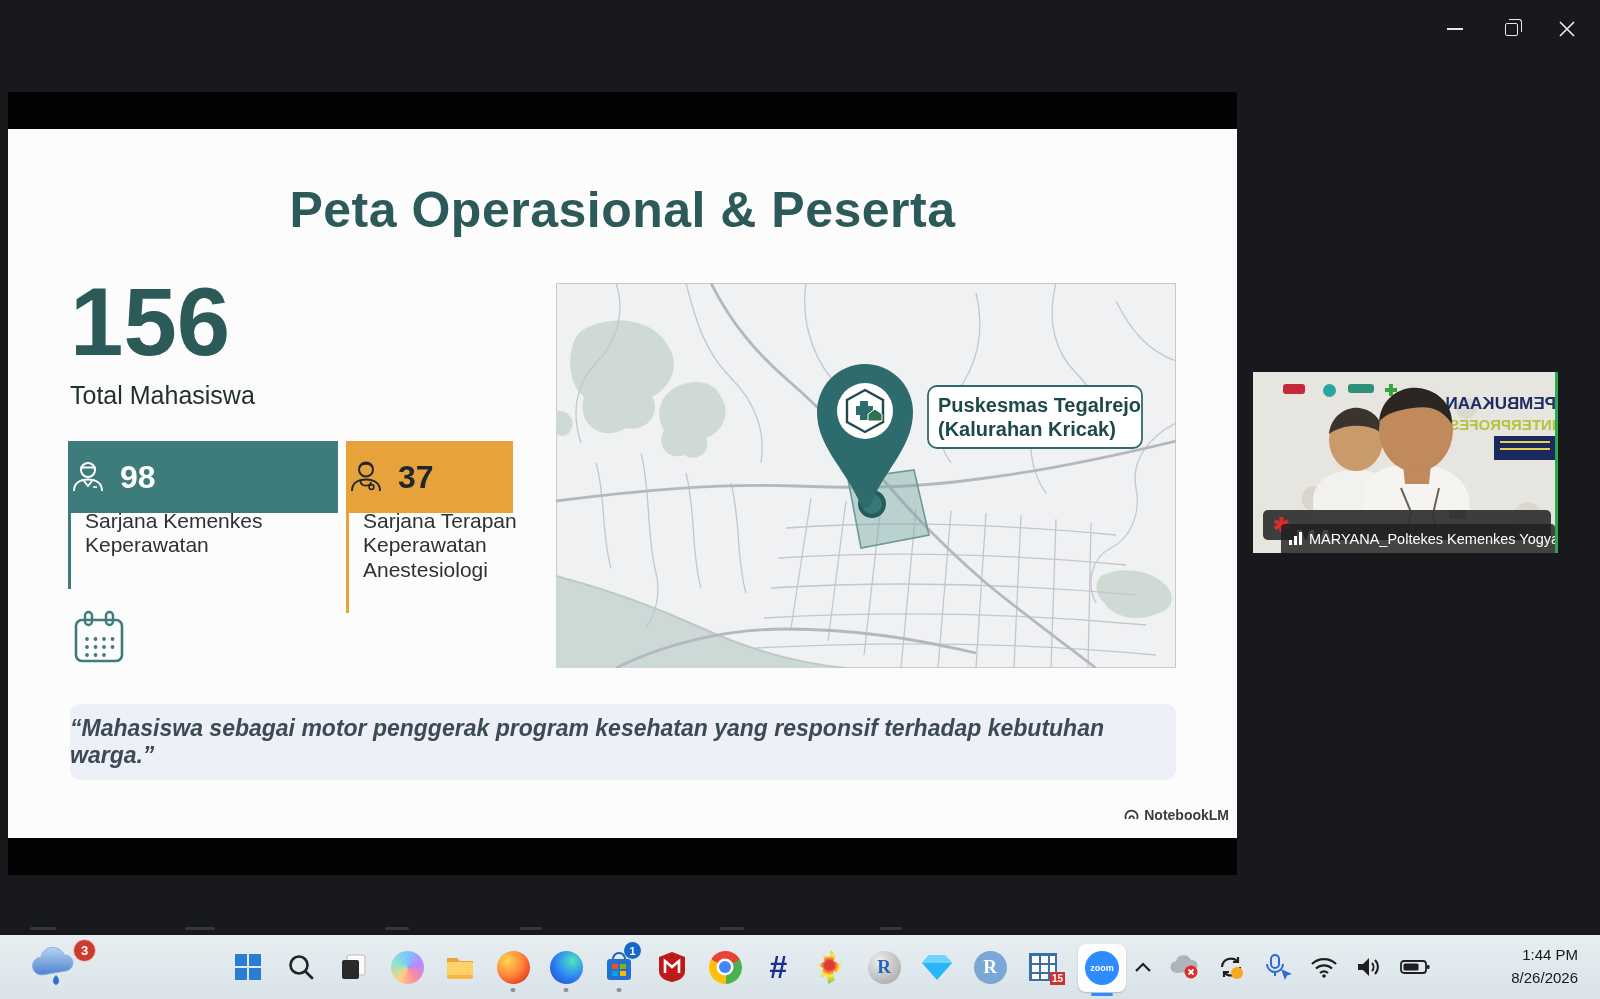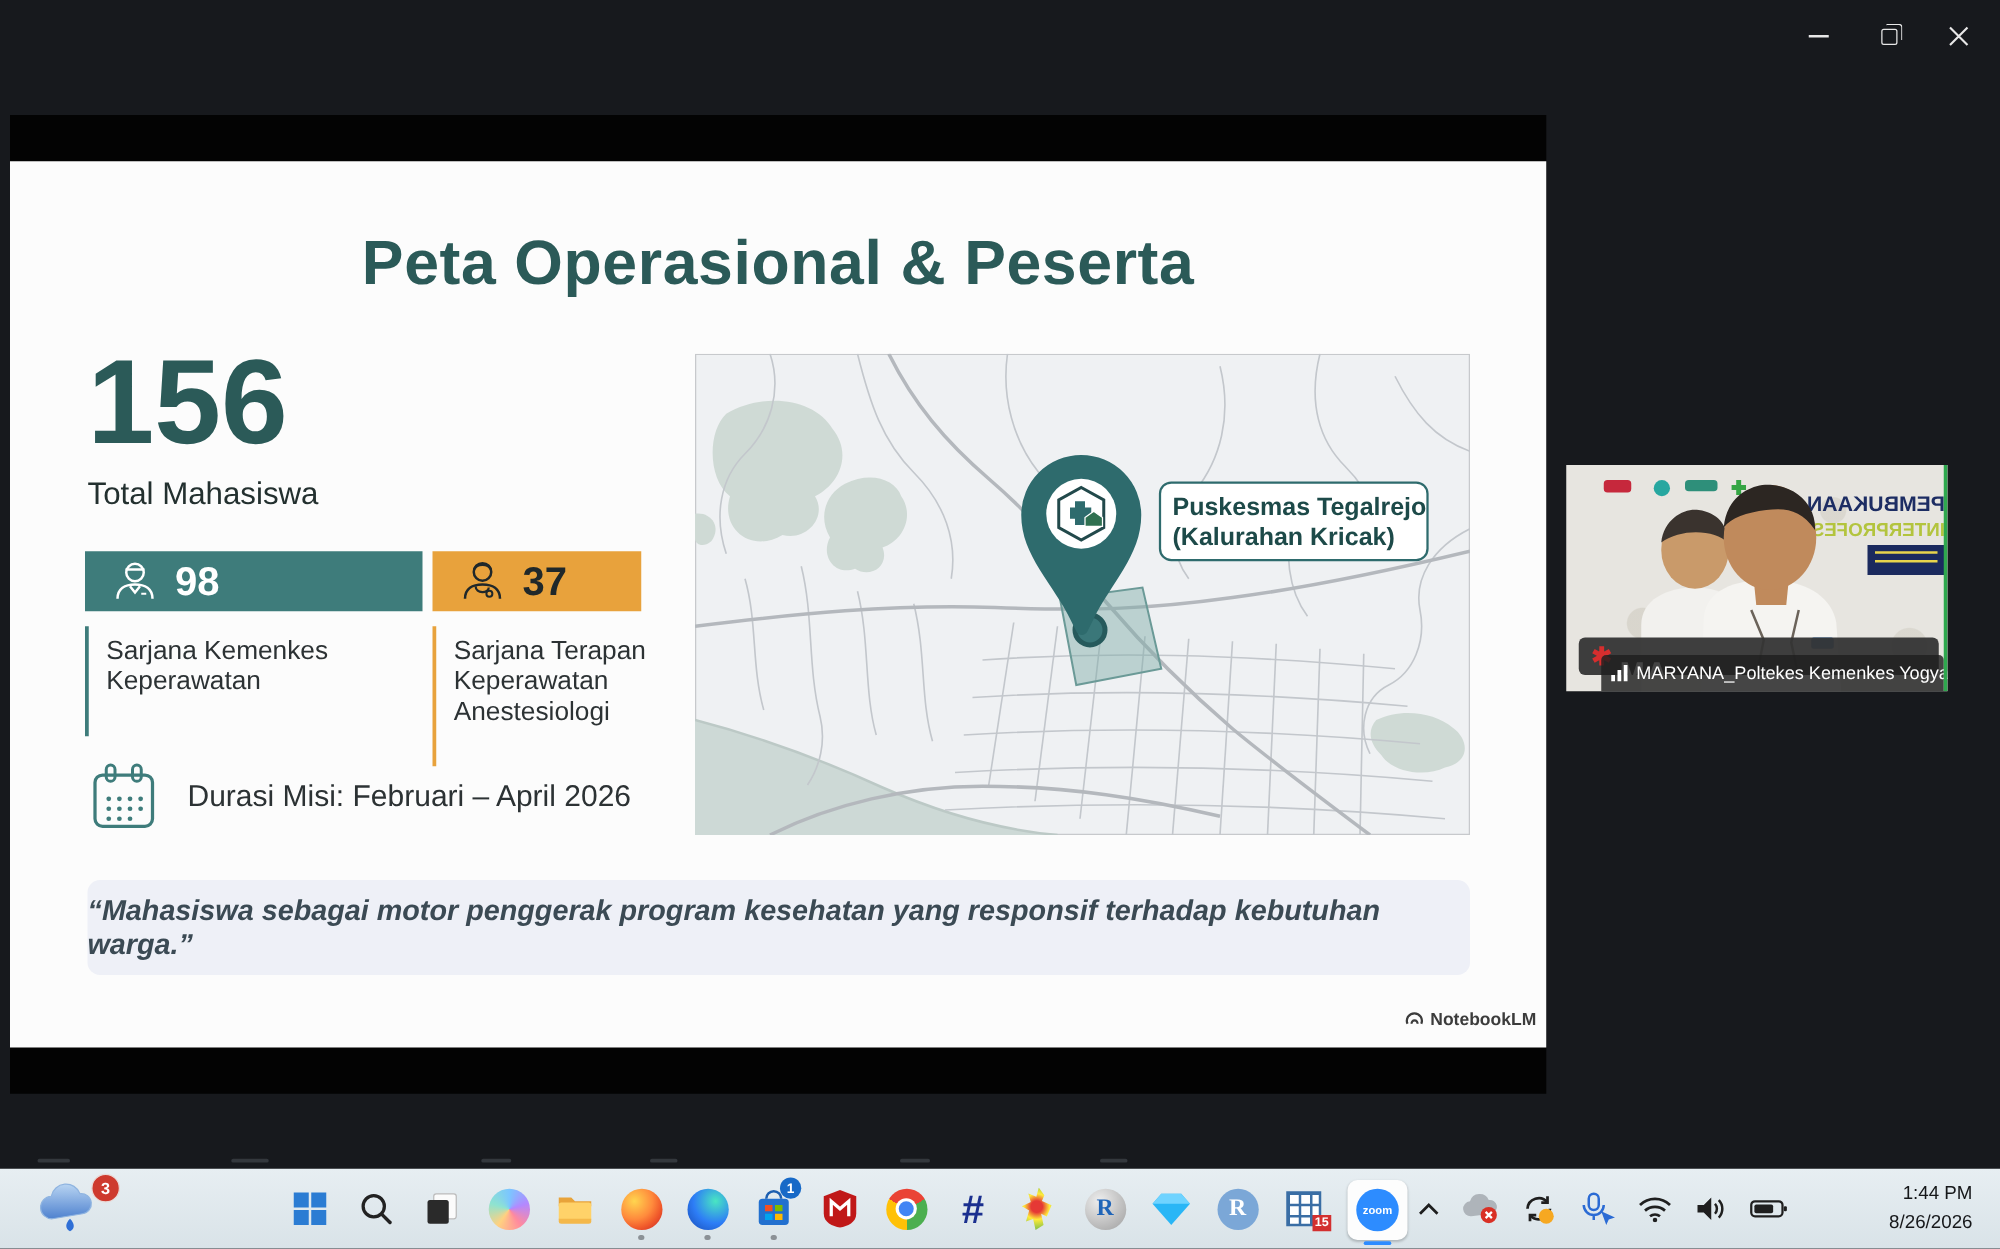--- a/index.html
+++ b/index.html
@@ -25,7 +25,7 @@
   #big-number { position:absolute; left:62px; top:138px; font-size:96px; font-weight:bold; color:#2b5a58; }
   #total-label { position:absolute; left:62px; top:252px; font-size:25px; color:#23302f; }
 
-  .stat-box { position:absolute; top:312px; height:48px; display:flex; align-items:center; gap:12px; padding:0 20px; }
+  .stat-box { position:absolute; top:312px; height:72px; display:flex; align-items:center; gap:12px; padding:0 0; }
   #stat-teal { left:60px; width:270px; background:#3e7c7b; }
   #stat-orange { left:338px; width:167px; background:#e8a23c; }
   #stat-teal .stat-value { color:#ffffff; }

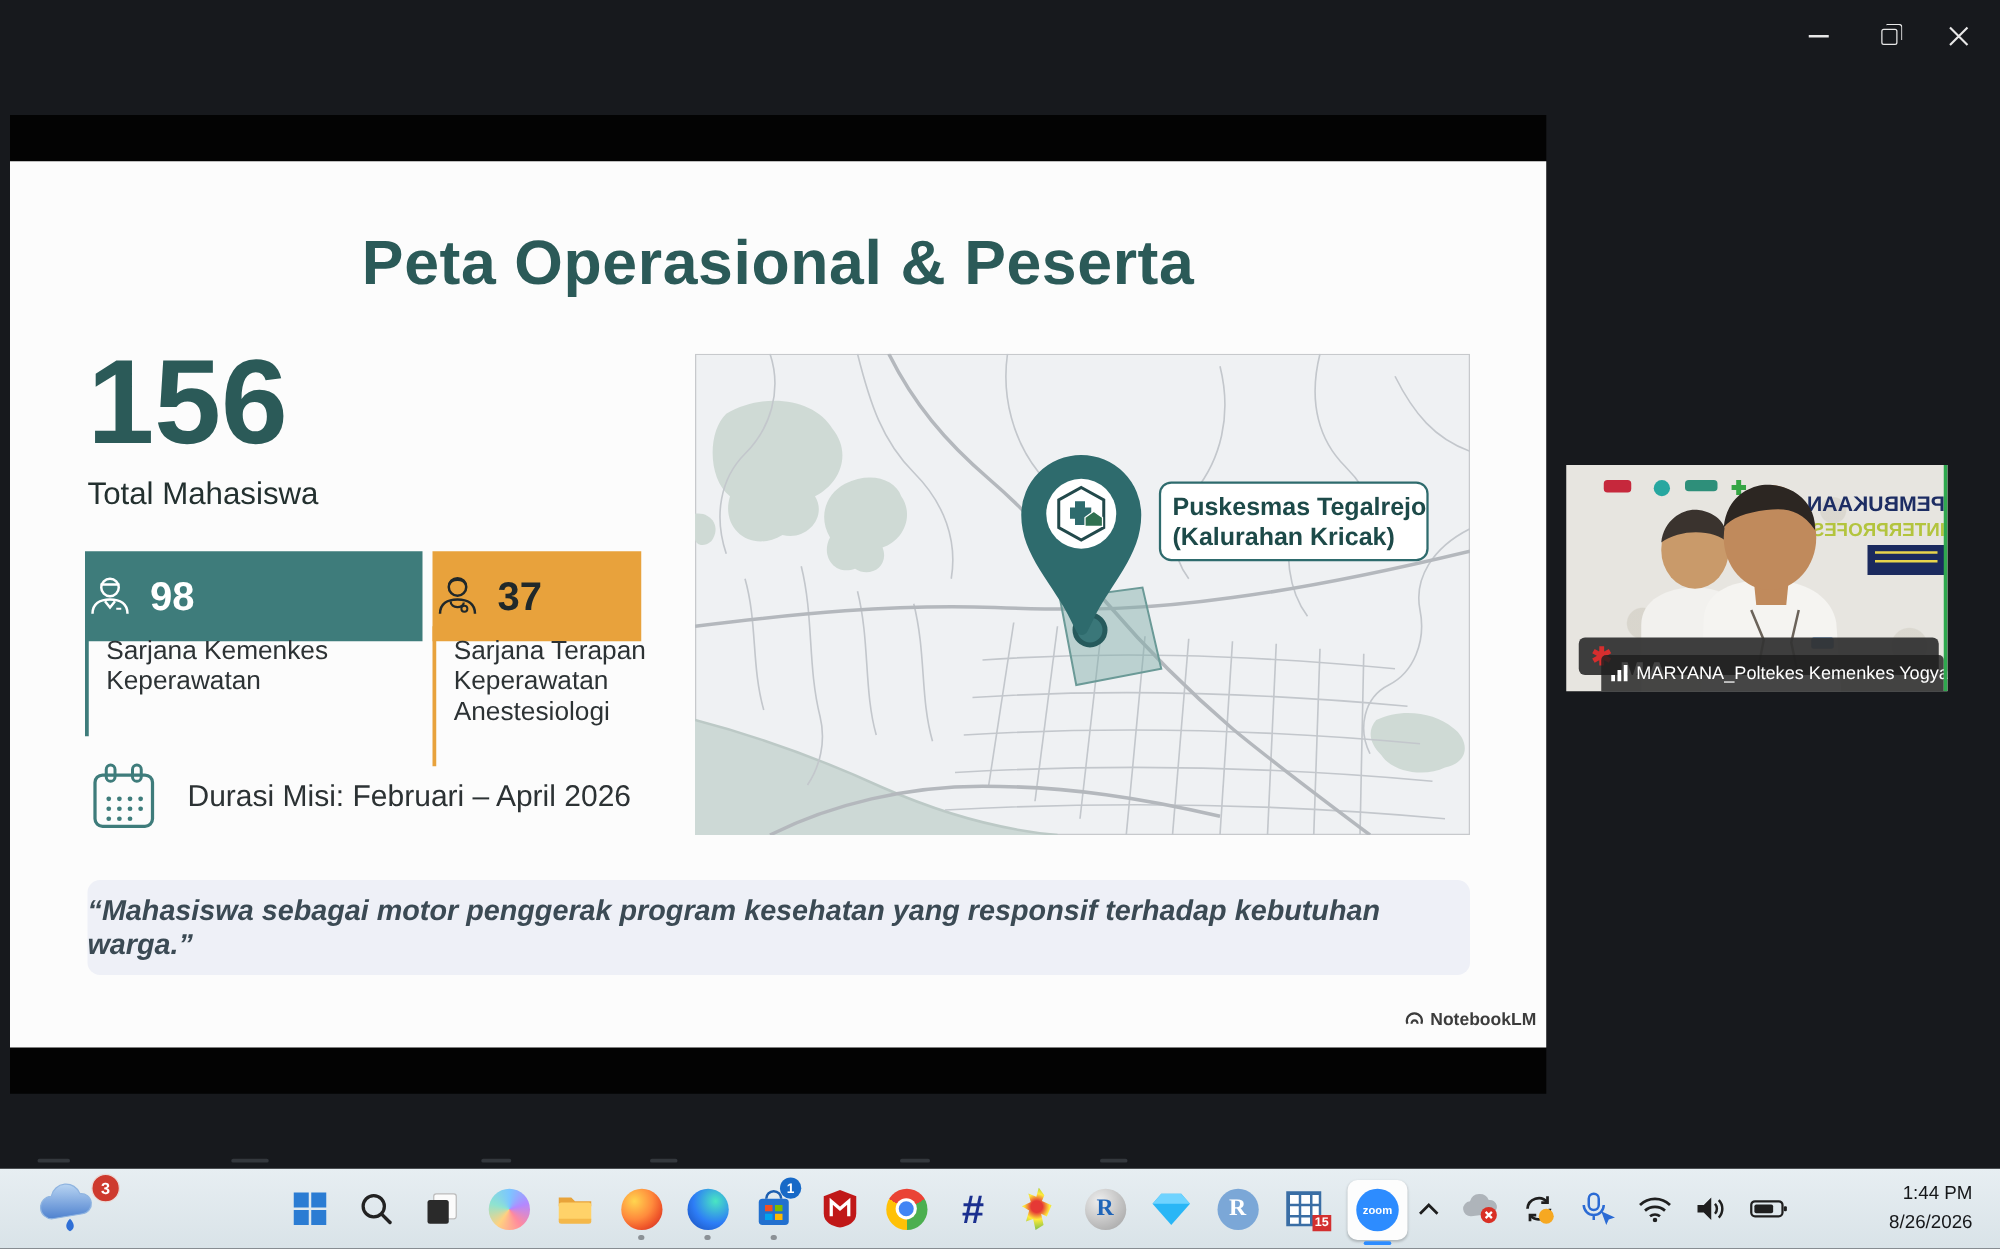--- a/index.html
+++ b/index.html
@@ -171,7 +171,6 @@
               <circle cx="34" cy="46" r="1.9"></circle>
           </g>
         </svg>
-        <span id="duration-text">Durasi Misi: Februari – April 2026</span>
       </div>
 
       <div id="map-box">

